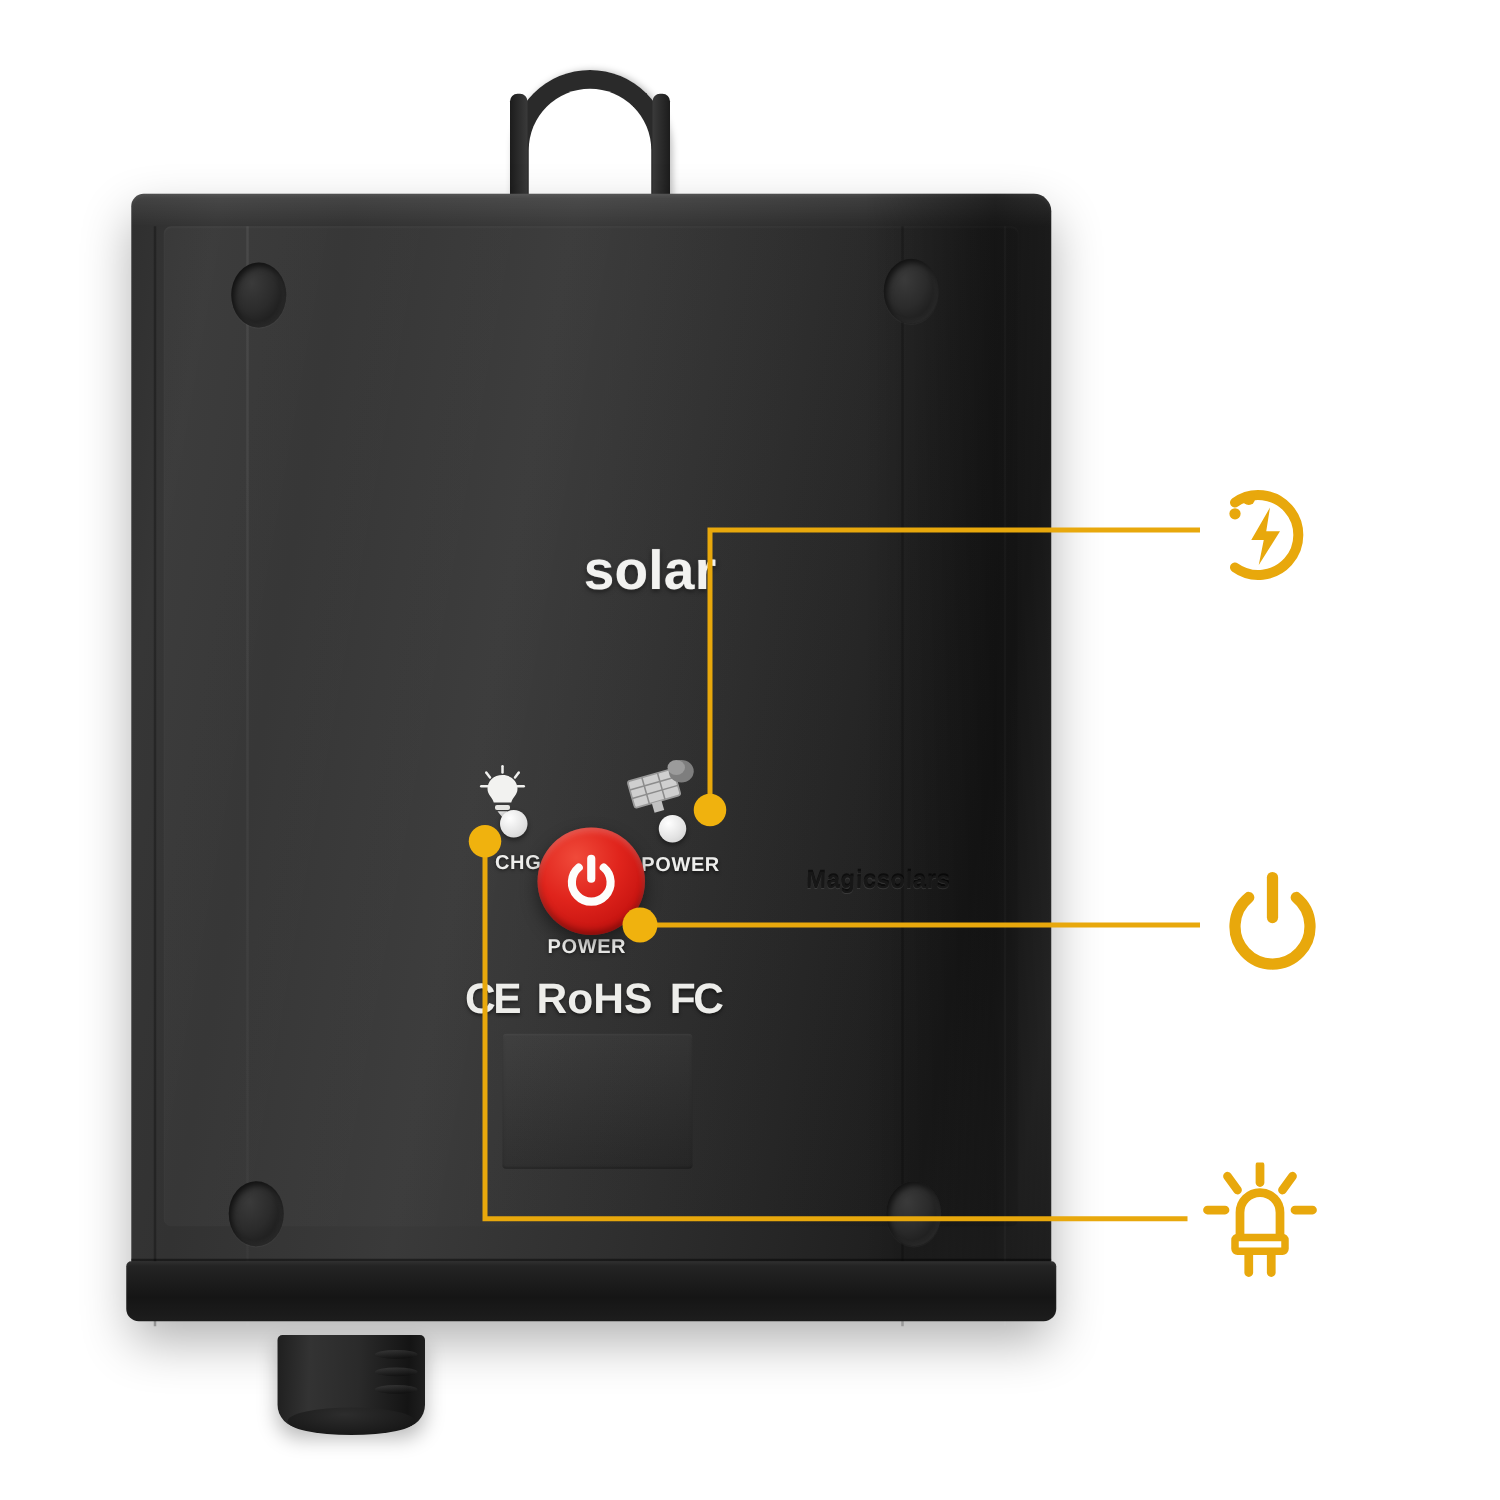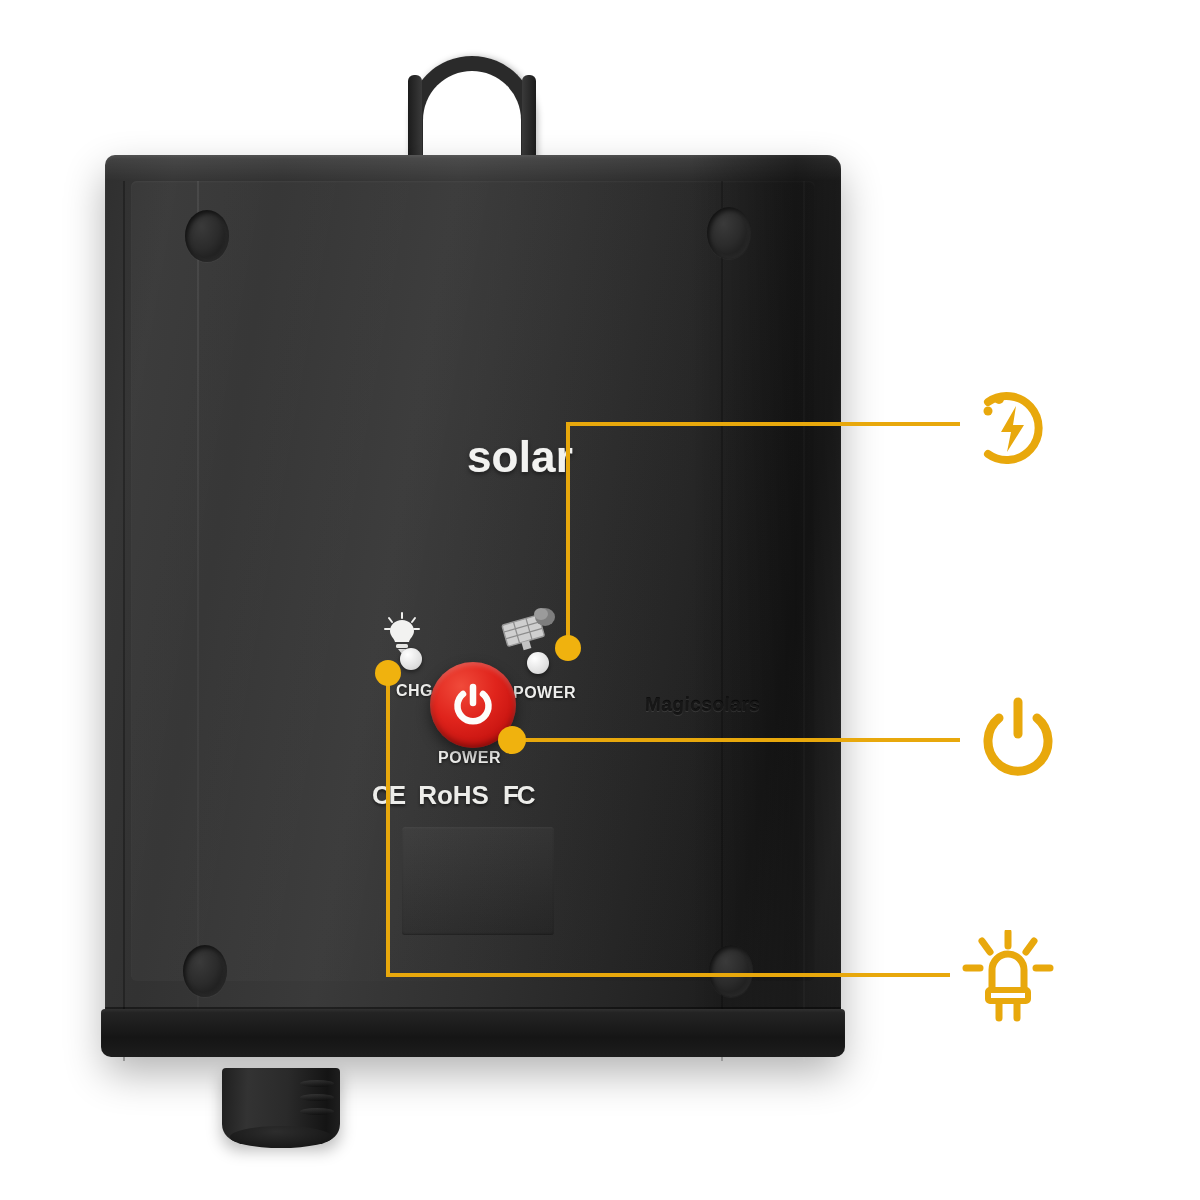--- a/index.html
+++ b/index.html
@@ -204,7 +204,7 @@
     align-items:flex-end;
     gap:14px;
     color:#ededea;
-    font-size:26px;
+    font-size:34px;
     font-weight:700;
     text-shadow:0 2px 3px rgba(0,0,0,0.5);
   }

